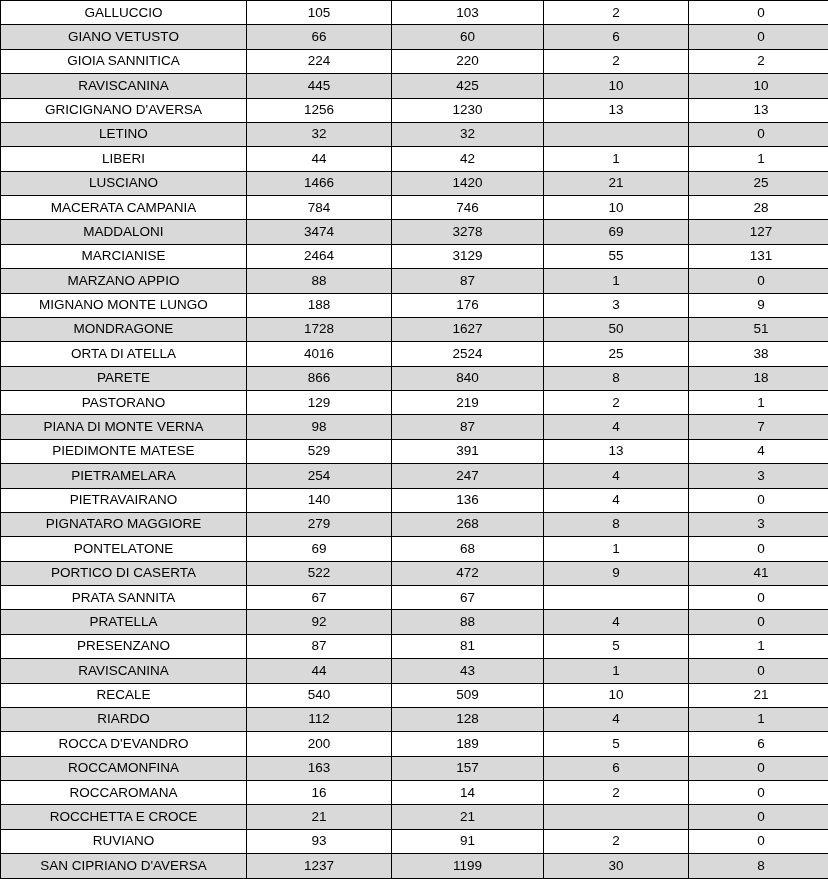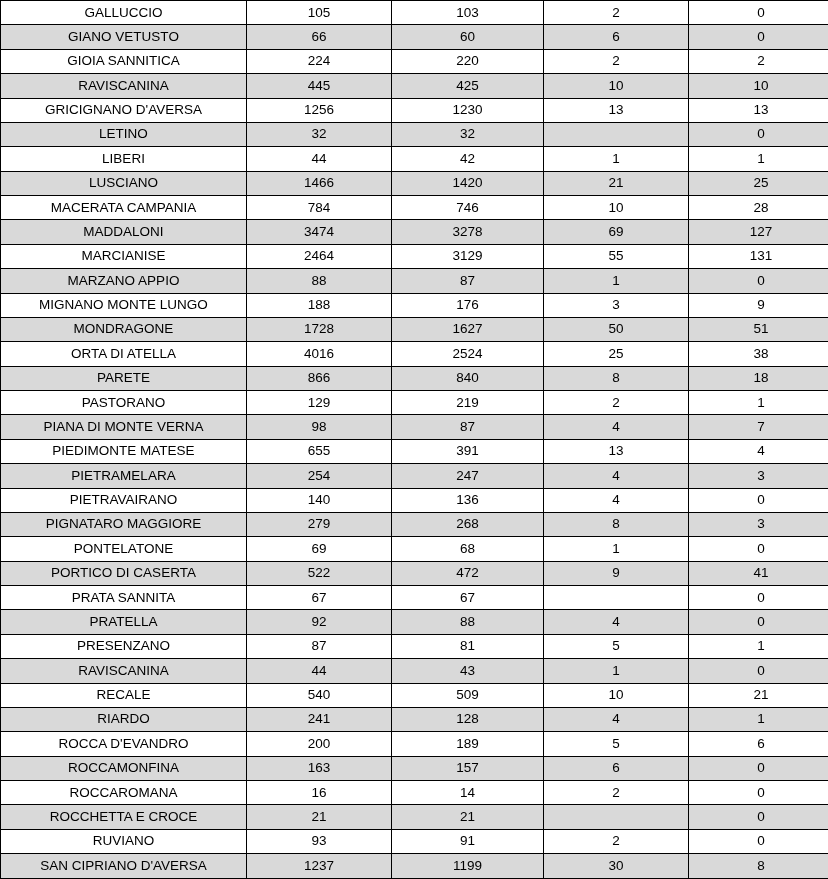--- a/index.html
+++ b/index.html
@@ -181,7 +181,7 @@
       </tr>
       <tr class="odd">
         <td>PIEDIMONTE MATESE</td>
-        <td>655</td>
+        <td>529</td>
         <td>391</td>
         <td>13</td>
         <td>4</td>

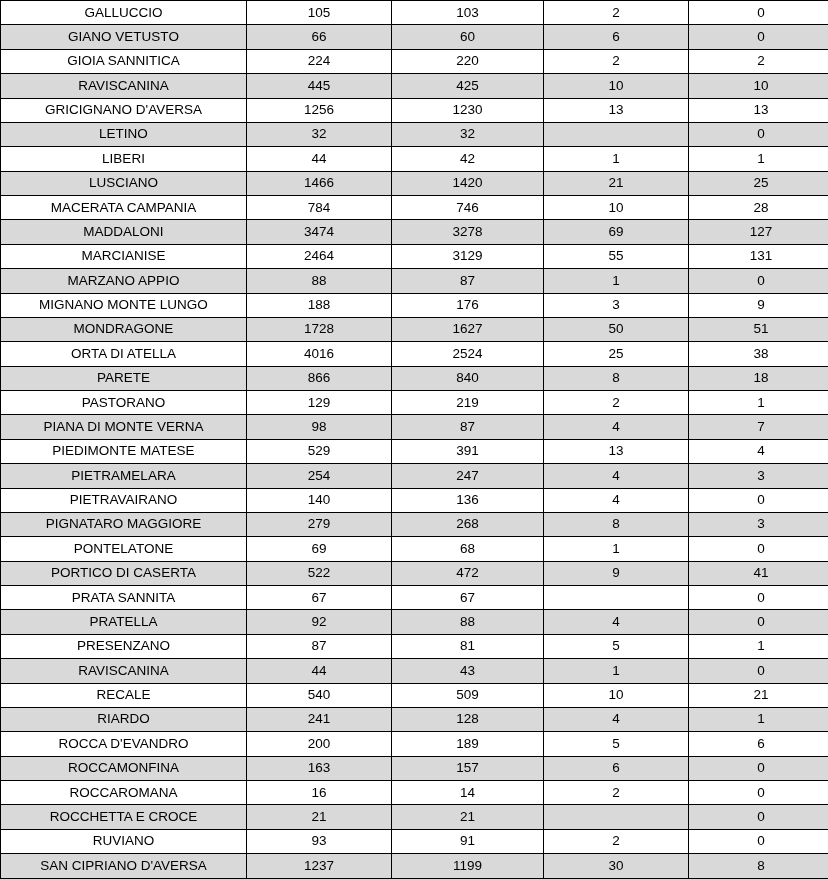--- a/index.html
+++ b/index.html
@@ -258,7 +258,7 @@
       </tr>
       <tr class="even">
         <td>RIARDO</td>
-        <td>241</td>
+        <td>112</td>
         <td>128</td>
         <td>4</td>
         <td>1</td>

